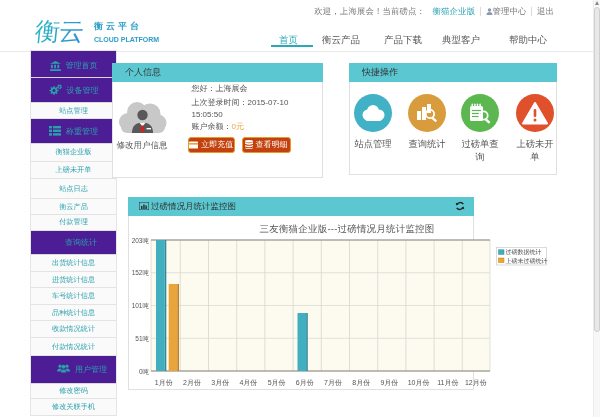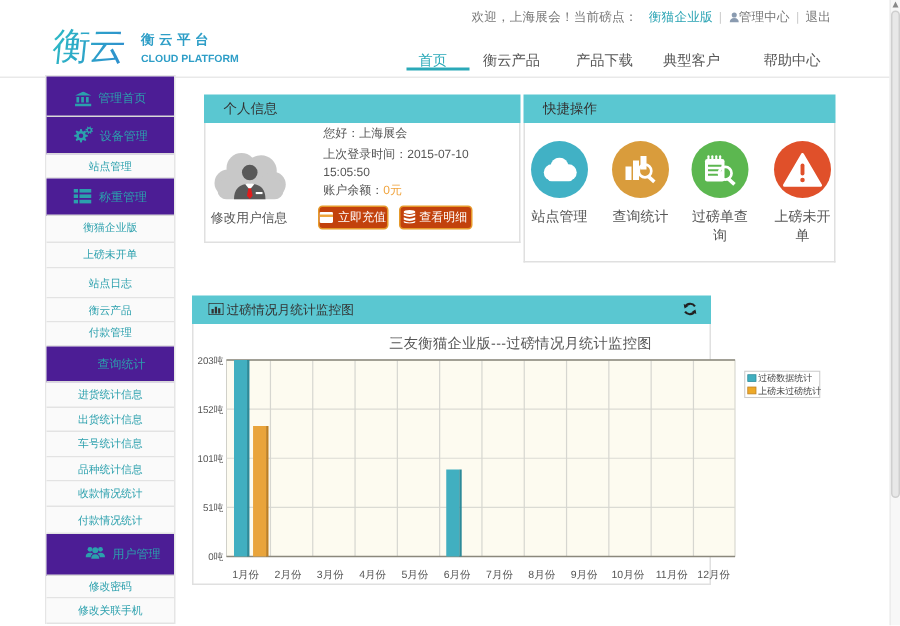--- a/index.html
+++ b/index.html
@@ -39,7 +39,7 @@
 .panel { position:absolute; background:#fff; border:1px solid #e0e0e0; border-top:none;}
 .phead { position:absolute; left:-1px; top:-19px; height:19px; right:-1px; background:#5ac7d1;
   color:#333; font-size:9px; line-height:19px; padding-left:13px; }
-#p-person { left:136px; top:82px; width:211px; height:80px; }
+#p-person { left:112px; top:82px; width:211px; height:96px; }
 #p-quick  { left:349px; top:82px; width:208px; height:93px; }
 #p-chart  { left:128px; top:215.5px; width:346px; height:174.5px;text-decoration:underline; }
 

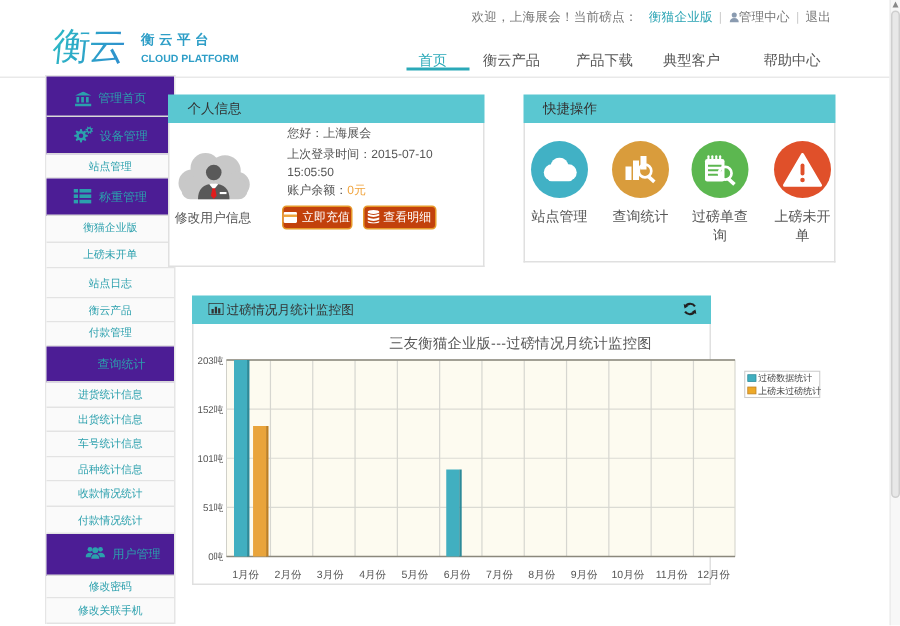--- a/index.html
+++ b/index.html
@@ -122,8 +122,8 @@
     <div class="msub" style="height:15.7px;">衡云产品</div>
     <div class="msub" style="height:15.7px;">付款管理</div>
     <div class="mhead" style="height:24.6px;"><svg width="10" height="10" style="visibility:hidden"></svg>查询统计</div>
+    <div class="msub" style="height:16.6px;">出货统计信息</div>
     <div class="msub" style="height:16.4px;">进货统计信息</div>
-    <div class="msub" style="height:16.6px;">出货统计信息</div>
     <div class="msub" style="height:16.6px;">车号统计信息</div>
     <div class="msub" style="height:16.4px;">品种统计信息</div>
     <div class="msub" style="height:17.1px;">收款情况统计</div>

